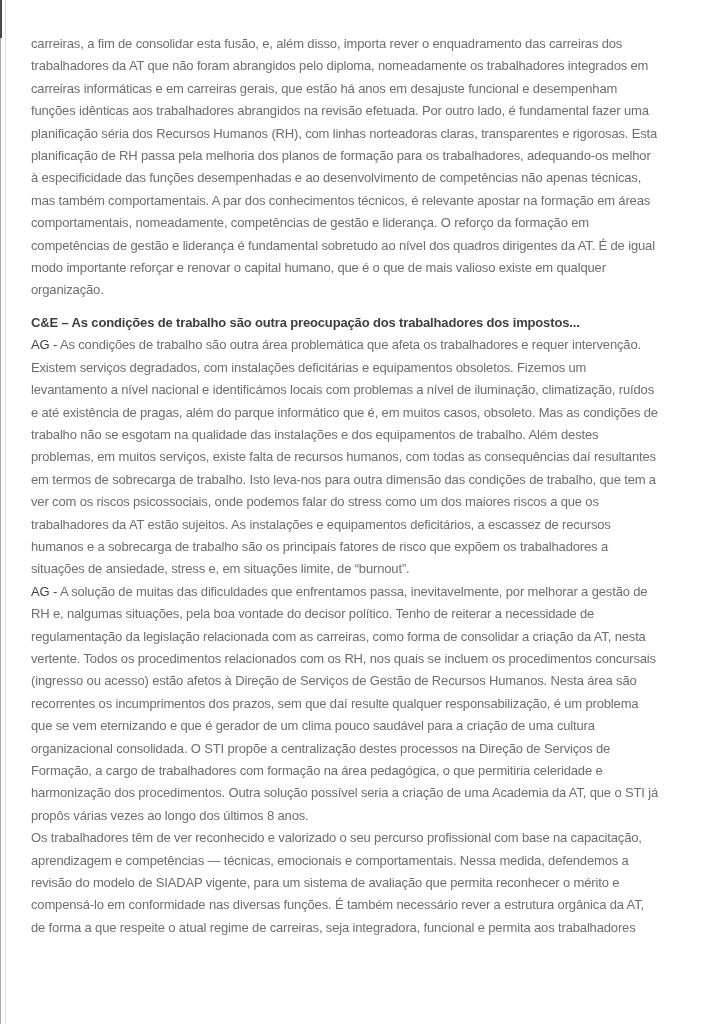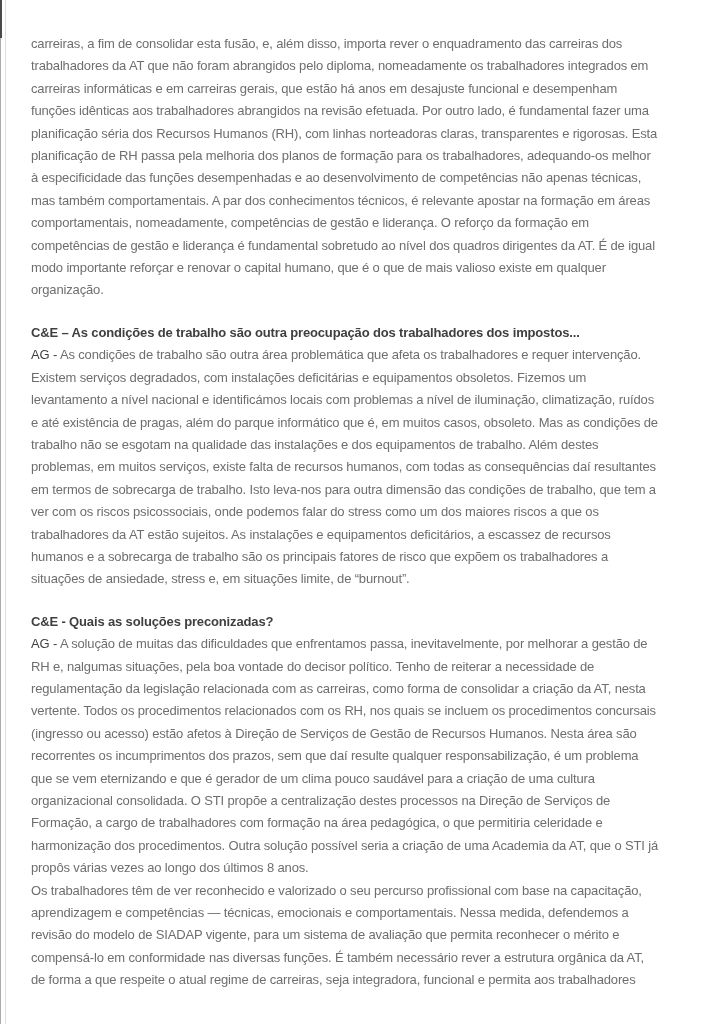--- a/index.html
+++ b/index.html
@@ -46,7 +46,7 @@
     padding: 0;
   }
   p.heading {
-    margin-top: 20px;
+    margin-top: 10px;
     font-weight: bold;
     color: var(--heading-color, #3f3f3f);
   }

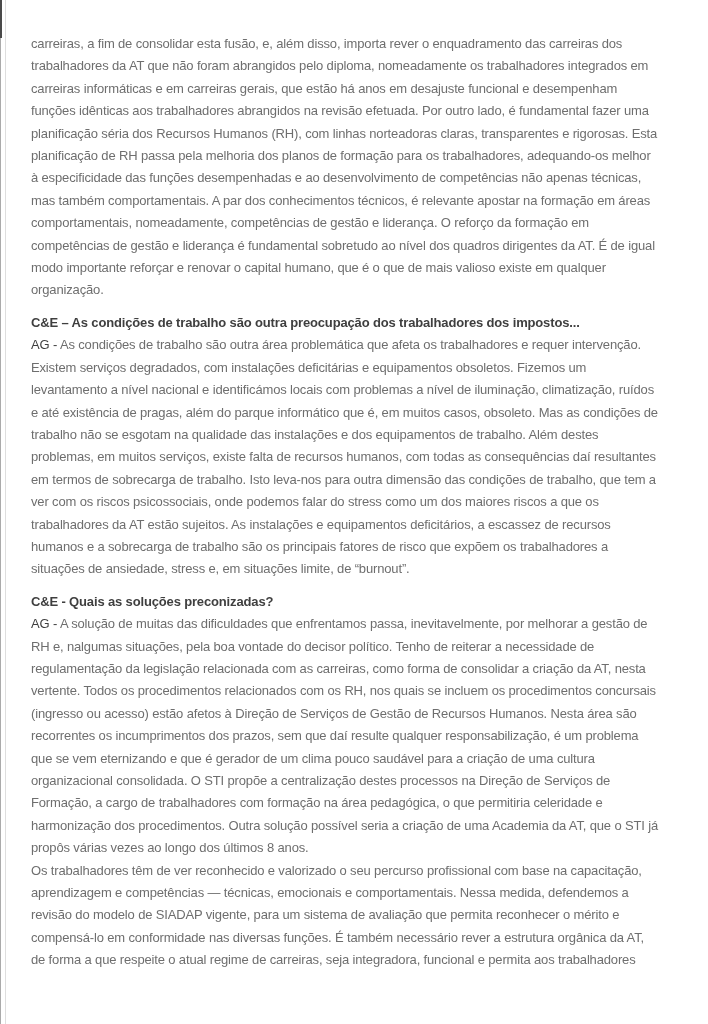--- a/index.html
+++ b/index.html
@@ -66,7 +66,6 @@
     <p class="block text">carreiras, a fim de consolidar esta fusão, e, além disso, importa rever o enquadramento das carreiras dos trabalhadores da AT que não foram abrangidos pelo diploma, nomeadamente os trabalhadores integrados em carreiras informáticas e em carreiras gerais, que estão há anos em desajuste funcional e desempenham funções idênticas aos trabalhadores abrangidos na revisão efetuada. Por outro lado, é fundamental fazer uma planificação séria dos Recursos Humanos (RH), com linhas norteadoras claras, transparentes e rigorosas. Esta planificação de RH passa pela melhoria dos planos de formação para os trabalhadores, adequando-os melhor à especificidade das funções desempenhadas e ao desenvolvimento de competências não apenas técnicas, mas também comportamentais. A par dos conhecimentos técnicos, é relevante apostar na formação em áreas comportamentais, nomeadamente, competências de gestão e liderança. O reforço da formação em competências de gestão e liderança é fundamental sobretudo ao nível dos quadros dirigentes da AT. É de igual modo importante reforçar e renovar o capital humano, que é o que de mais valioso existe em qualquer organização.</p>
     <p class="block heading">C&amp;E – As condições de trabalho são outra preocupação dos trabalhadores dos impostos...</p>
     <p class="block answer"><strong class="speaker">AG - </strong>As condições de trabalho são outra área problemática que afeta os trabalhadores e requer intervenção. Existem serviços degradados, com instalações deficitárias e equipamentos obsoletos. Fizemos um levantamento a nível nacional e identificámos locais com problemas a nível de iluminação, climatização, ruídos e até existência de pragas, além do parque informático que é, em muitos casos, obsoleto. Mas as condições de trabalho não se esgotam na qualidade das instalações e dos equipamentos de trabalho. Além destes problemas, em muitos serviços, existe falta de recursos humanos, com todas as consequências daí resultantes em termos de sobrecarga de trabalho. Isto leva-nos para outra dimensão das condições de trabalho, que tem a ver com os riscos psicossociais, onde podemos falar do stress como um dos maiores riscos a que os trabalhadores da AT estão sujeitos. As instalações e equipamentos deficitários, a escassez de recursos humanos e a sobrecarga de trabalho são os principais fatores de risco que expõem os trabalhadores a situações de ansiedade, stress e, em situações limite, de “burnout”.</p>
-    <p class="block heading">C&amp;E - Quais as soluções preconizadas?</p>
     <p class="block answer"><strong class="speaker">AG - </strong>A solução de muitas das dificuldades que enfrentamos passa, inevitavelmente, por melhorar a gestão de RH e, nalgumas situações, pela boa vontade do decisor político. Tenho de reiterar a necessidade de regulamentação da legislação relacionada com as carreiras, como forma de consolidar a criação da AT, nesta vertente. Todos os procedimentos relacionados com os RH, nos quais se incluem os procedimentos concursais (ingresso ou acesso) estão afetos à Direção de Serviços de Gestão de Recursos Humanos. Nesta área são recorrentes os incumprimentos dos prazos, sem que daí resulte qualquer responsabilização, é um problema que se vem eternizando e que é gerador de um clima pouco saudável para a criação de uma cultura organizacional consolidada. O STI propõe a centralização destes processos na Direção de Serviços de Formação, a cargo de trabalhadores com formação na área pedagógica, o que permitiria celeridade e harmonização dos procedimentos. Outra solução possível seria a criação de uma Academia da AT, que o STI já propôs várias vezes ao longo dos últimos 8 anos.</p>
     <p class="block text">Os trabalhadores têm de ver reconhecido e valorizado o seu percurso profissional com base na capacitação, aprendizagem e competências — técnicas, emocionais e comportamentais. Nessa medida, defendemos a revisão do modelo de SIADAP vigente, para um sistema de avaliação que permita reconhecer o mérito e compensá-lo em conformidade nas diversas funções. É também necessário rever a estrutura orgânica da AT, de forma a que respeite o atual regime de carreiras, seja integradora, funcional e permita aos trabalhadores</p>
   </div>

